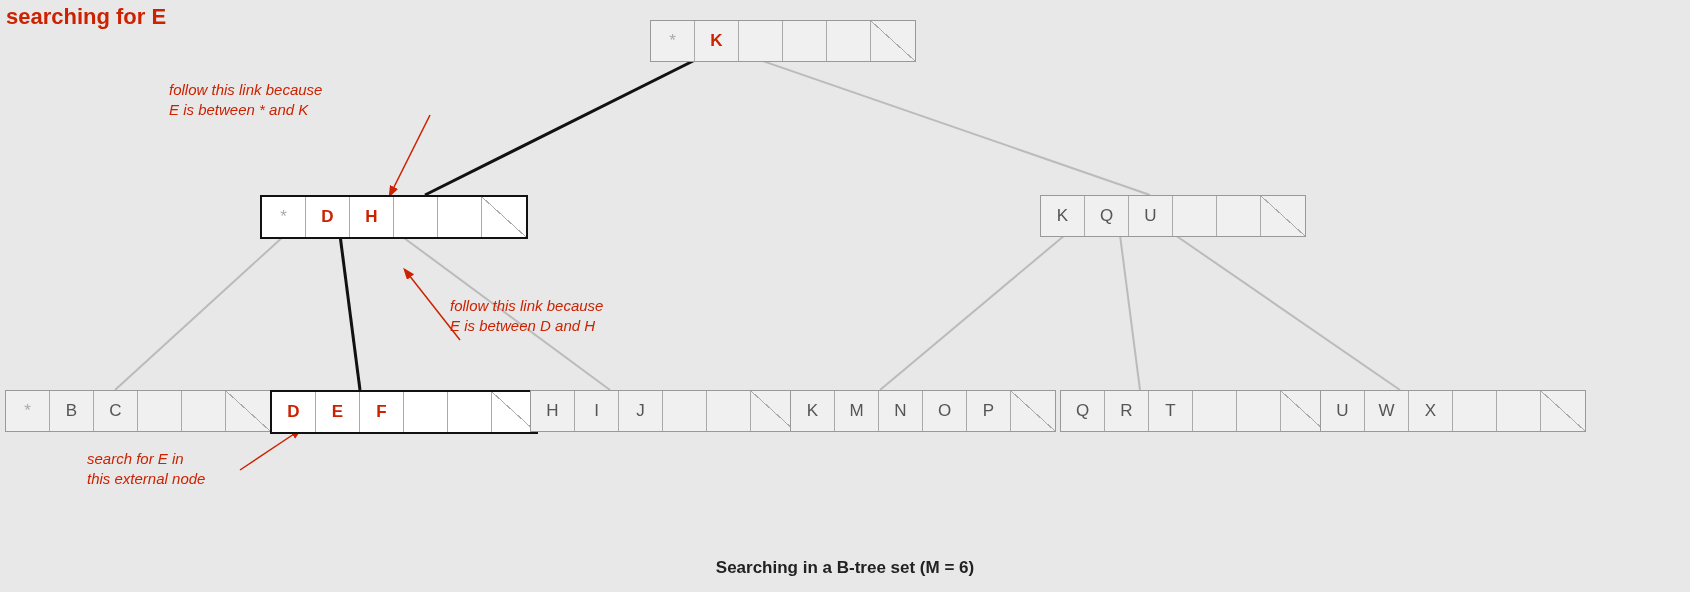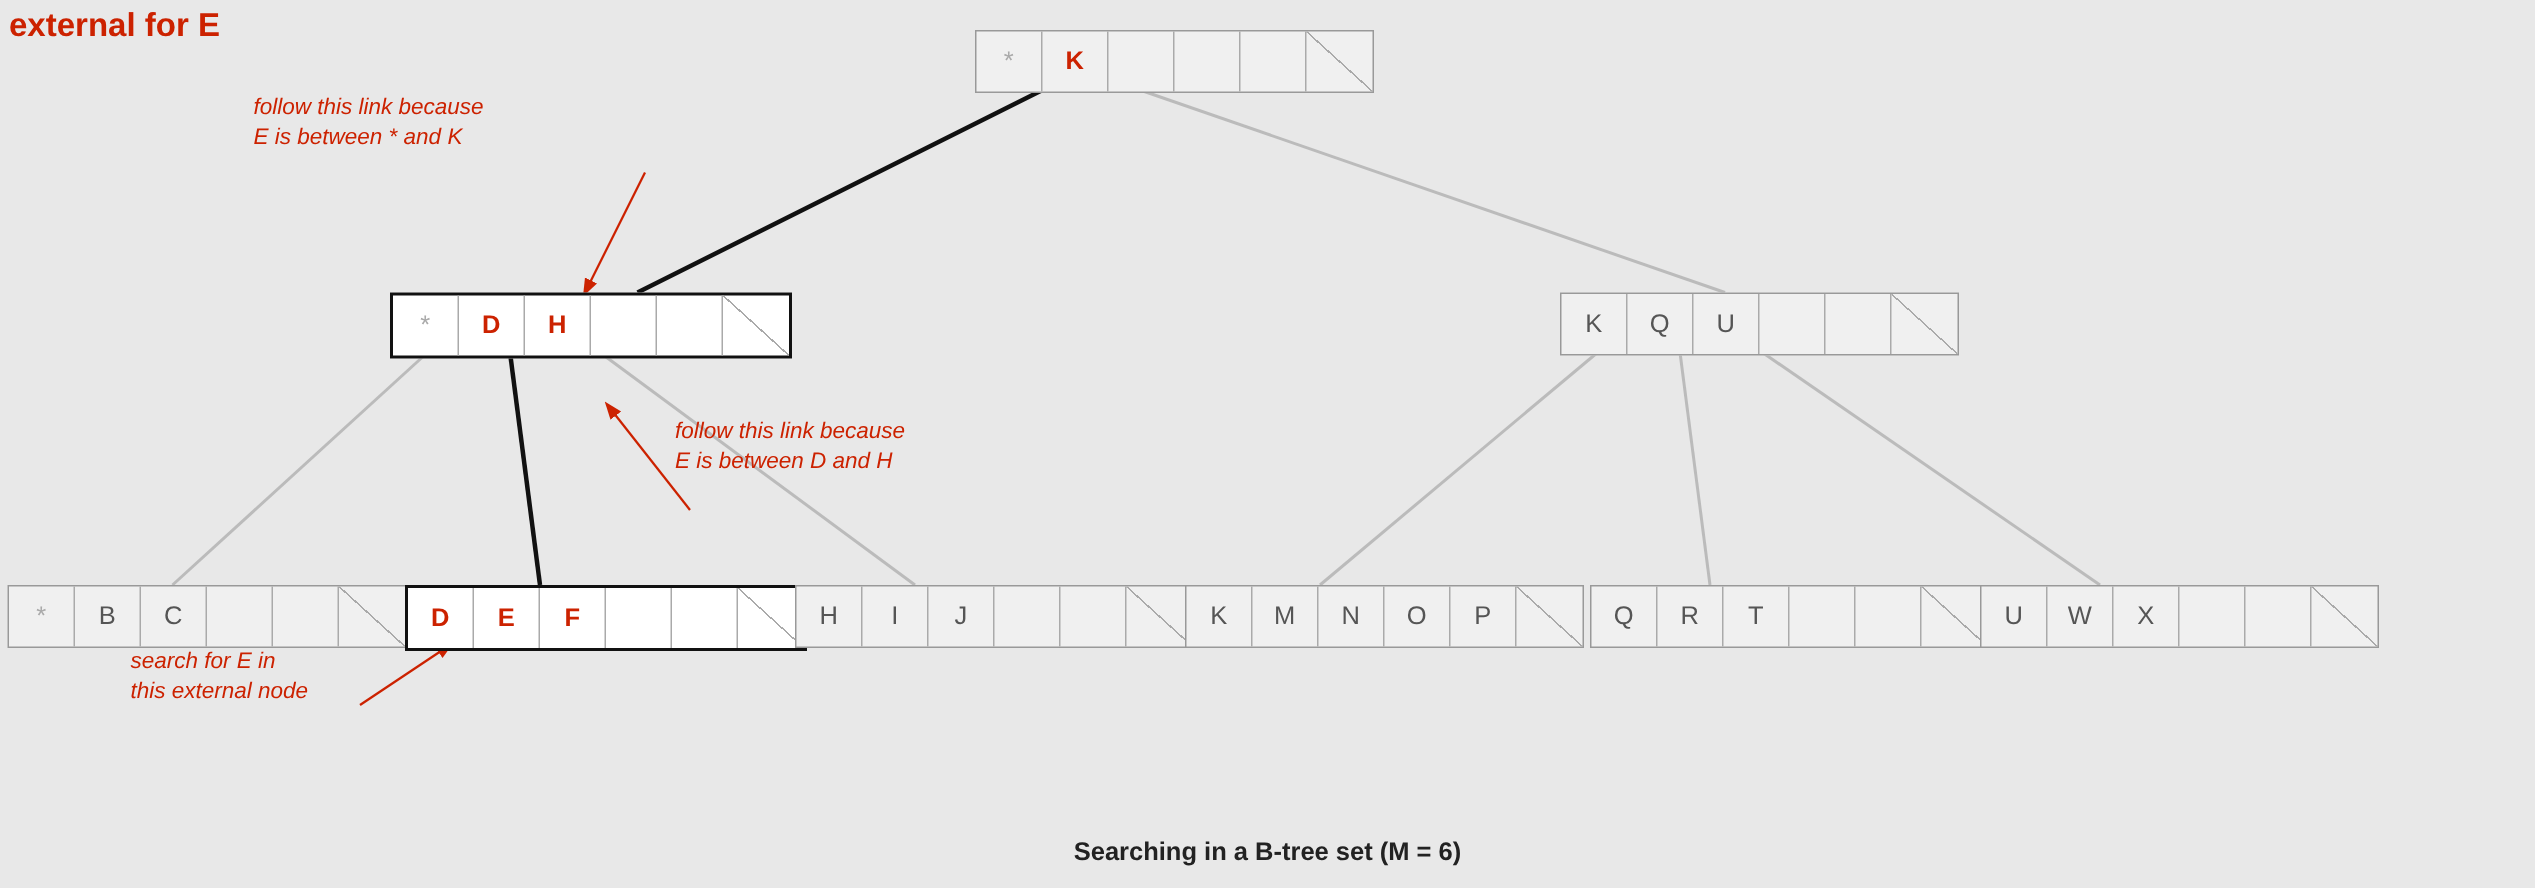--- a/index.html
+++ b/index.html
@@ -84,7 +84,7 @@
 <body>
 
 <div id="page-title">
-  <span>external for </span><span class="red" style="color:#cc2200">E</span>
+  <span>searching for </span><span class="red" style="color:#cc2200">E</span>
 </div>
 
 <svg id="arrows">

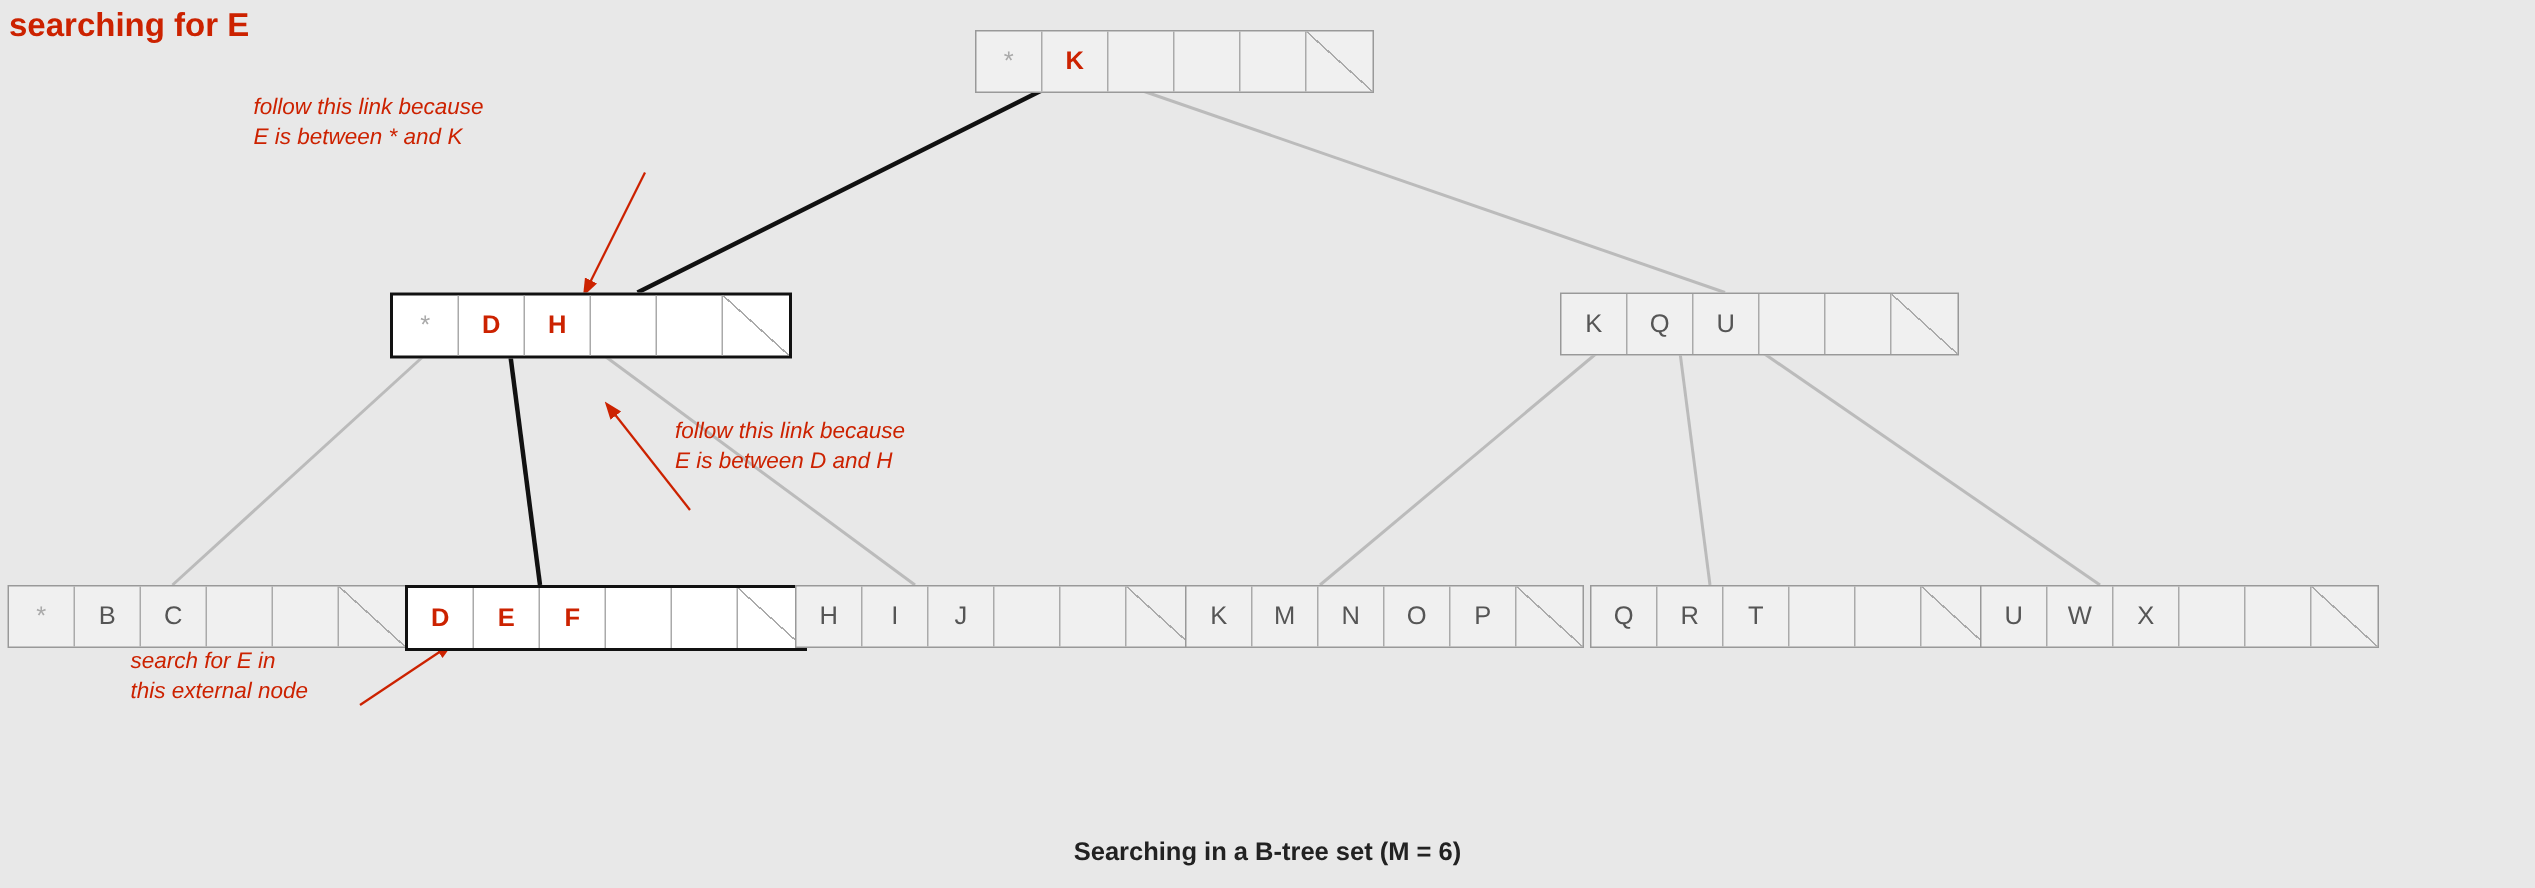--- a/index.html
+++ b/index.html
@@ -58,6 +58,7 @@
       font-style: italic;
       font-size: 15px;
       line-height: 1.3;
+      margin-top: 18px;
     }
 
     

